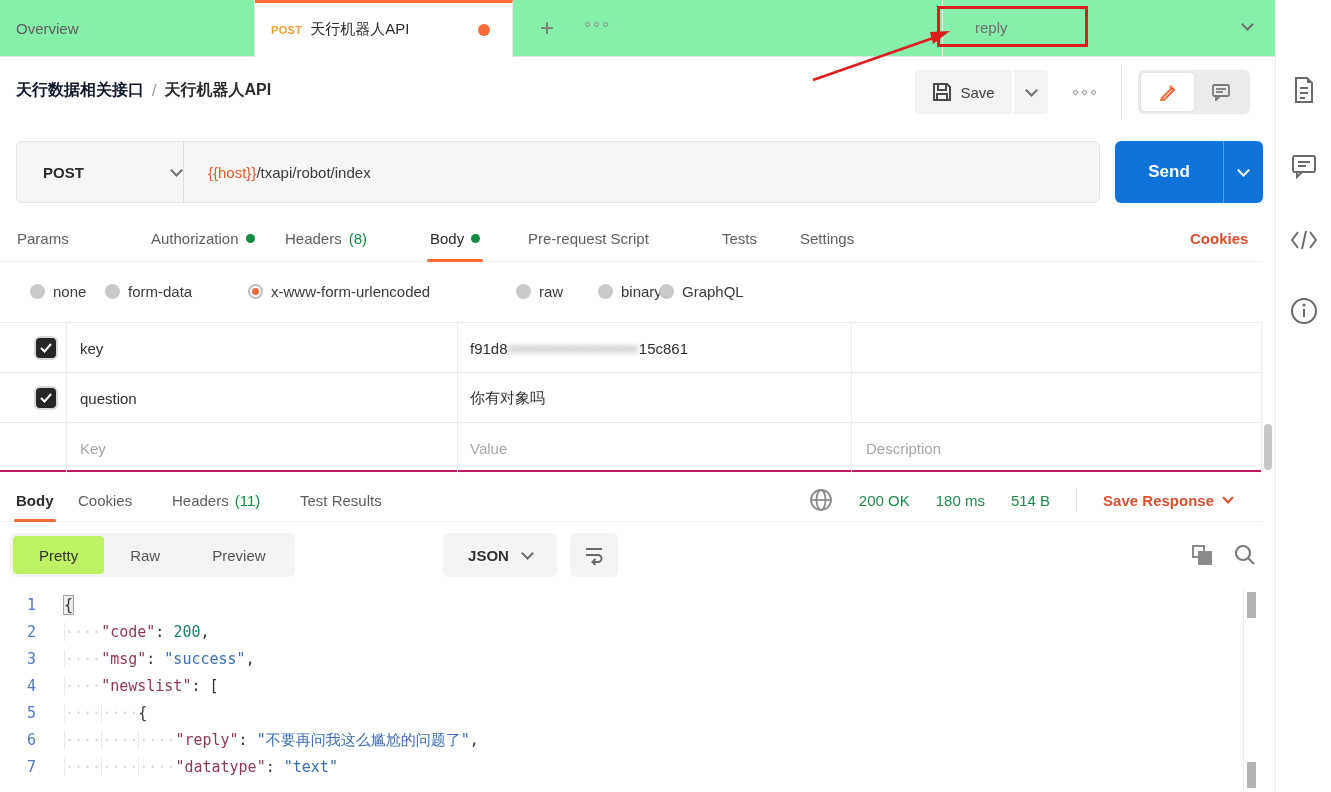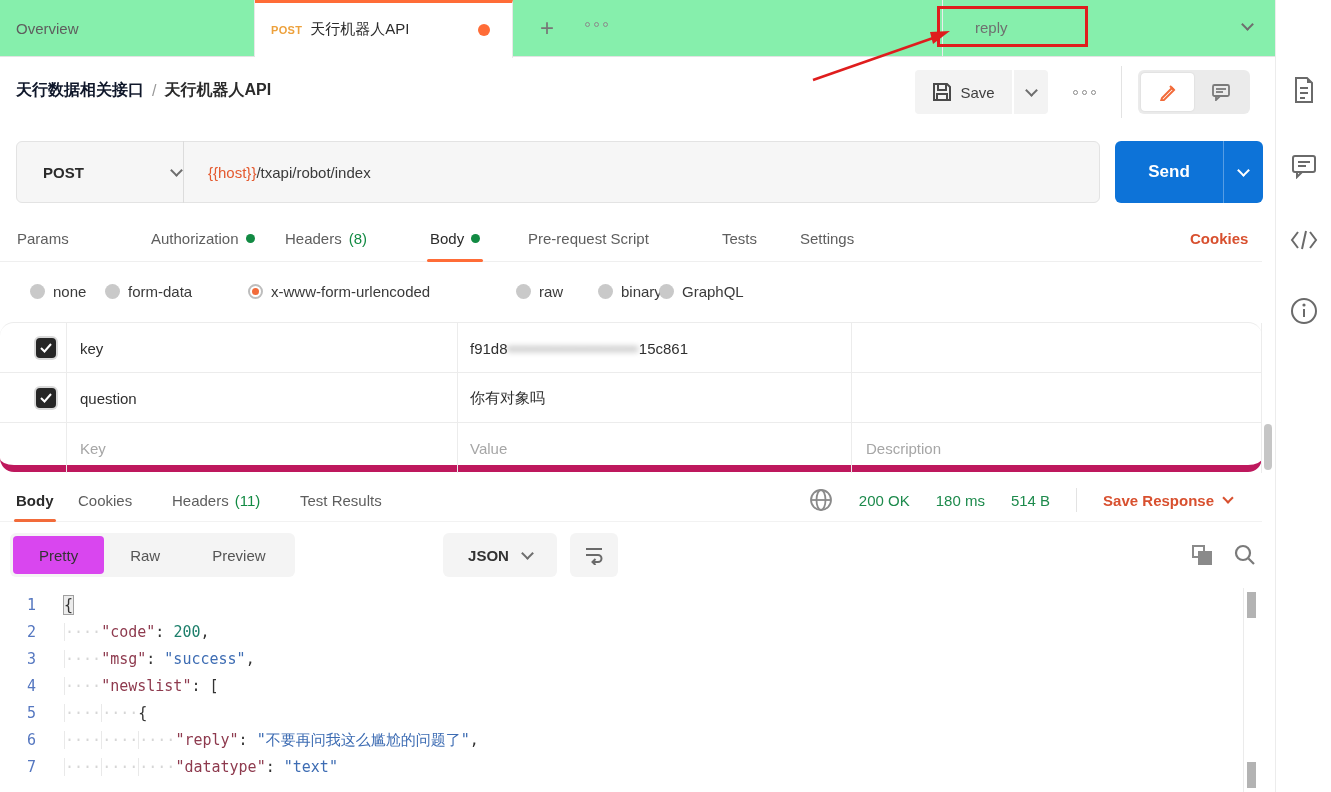--- a/index.html
+++ b/index.html
@@ -75,7 +75,7 @@
   .radio.sel::after { content:""; position:absolute; left:50%; top:50%; width:7px; height:7px; margin:-3.5px 0 0 -3.5px; border-radius:50%; background:#f26b3a; }
 
   
-  #ptable { position:absolute; left:0; top:322px; width:1262px; height:150px; border-top:1px solid #ececec; border-bottom:7px solid #be185d;border-radius:14px; }
+  #ptable { position:absolute; left:0; top:322px; width:1262px; height:150px; border-top:1px solid #ececec; border-bottom:2px solid #be185d; }
   .prow { position:absolute; left:0; width:1262px; height:50px; border-bottom:1px solid #ececec; }
   .prow:last-child { border-bottom:none; }
   .col-line { position:absolute; top:0; height:150px; border-left:1px solid #ececec; }

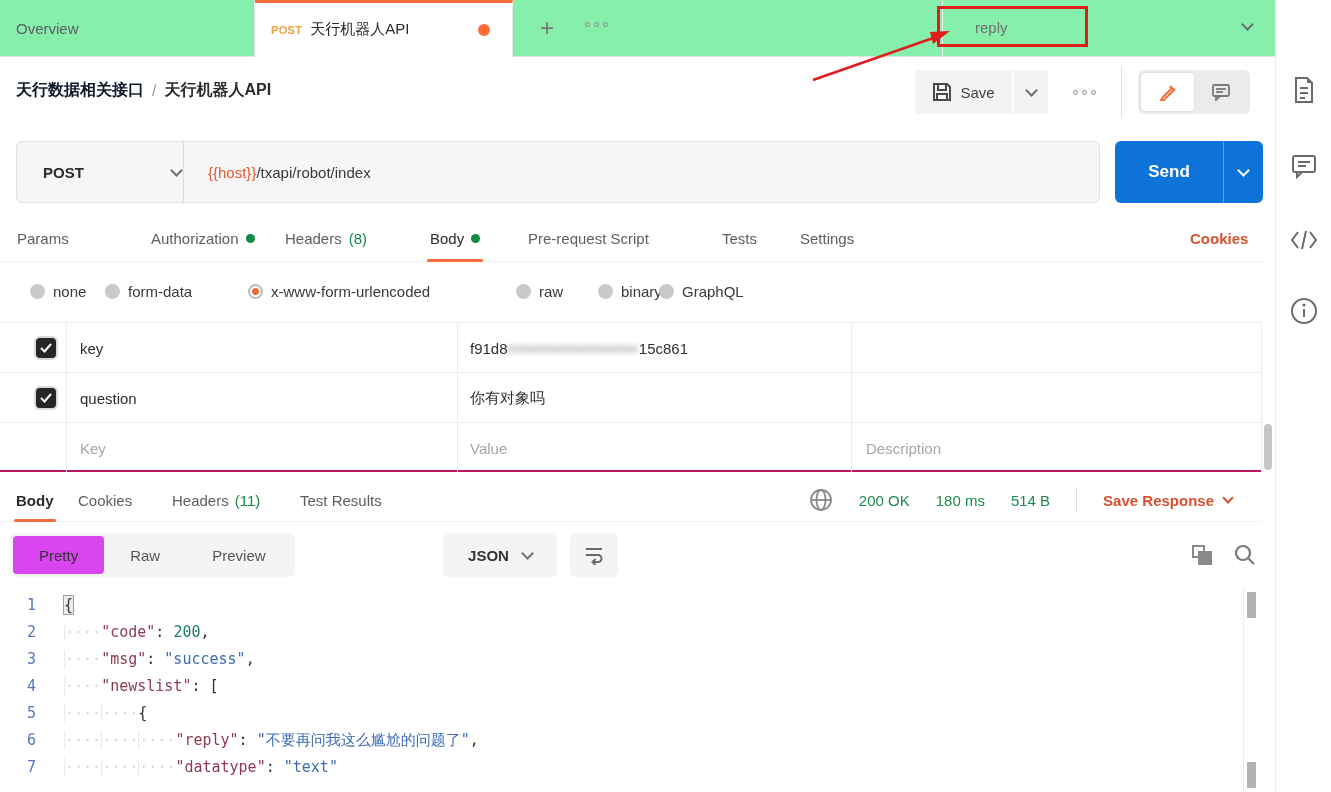--- a/index.html
+++ b/index.html
@@ -99,7 +99,7 @@
   
   #view-seg { position:absolute; left:10px; top:533px; height:44px; background:#f4f4f4; border-radius:6px; padding:3px; display:flex; }
   .vseg { padding:0 26px; display:flex; align-items:center; font-size:15px; color:#555; border-radius:4px; cursor:pointer; }
-  .vseg.active { background:#d946ef; color:#333; }
+  .vseg.active { background:#bef264; color:#333; }
   #json-btn { position:absolute; left:443px; top:533px; width:114px; height:44px; background:#f4f4f4; border-radius:6px; display:flex; align-items:center; justify-content:center; gap:14px; font-size:15px; font-weight:bold; color:#333; cursor:pointer; }
   #wrap-btn { position:absolute; left:570px; top:533px; width:48px; height:44px; background:#f4f4f4; border-radius:6px; display:flex; align-items:center; justify-content:center; cursor:pointer; }
   #copy-btn { position:absolute; left:1192px; top:545px; width:22px; height:22px; cursor:pointer; }

